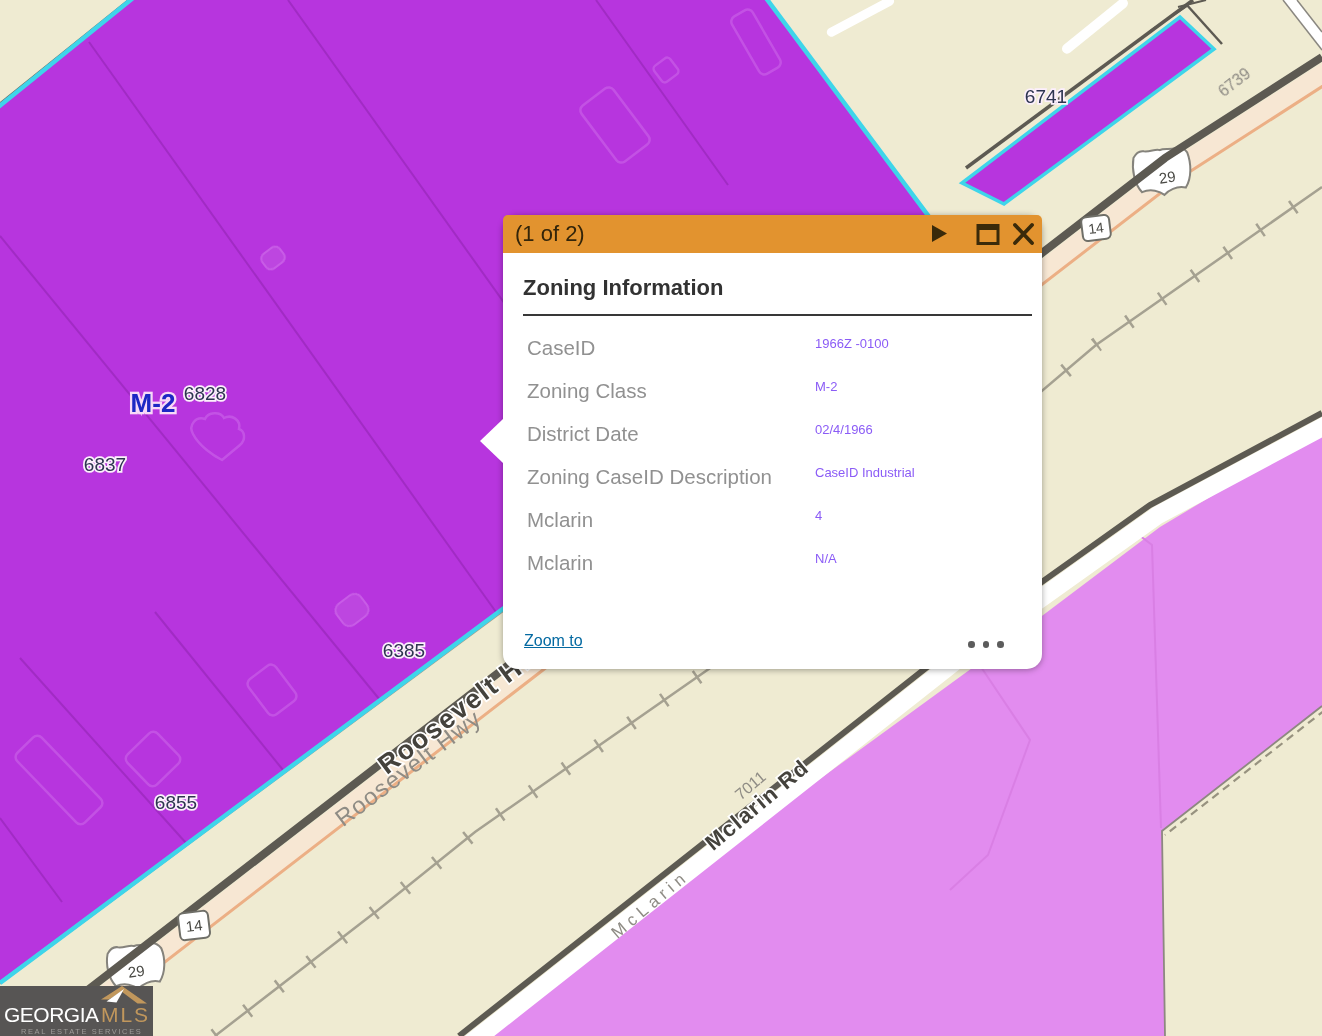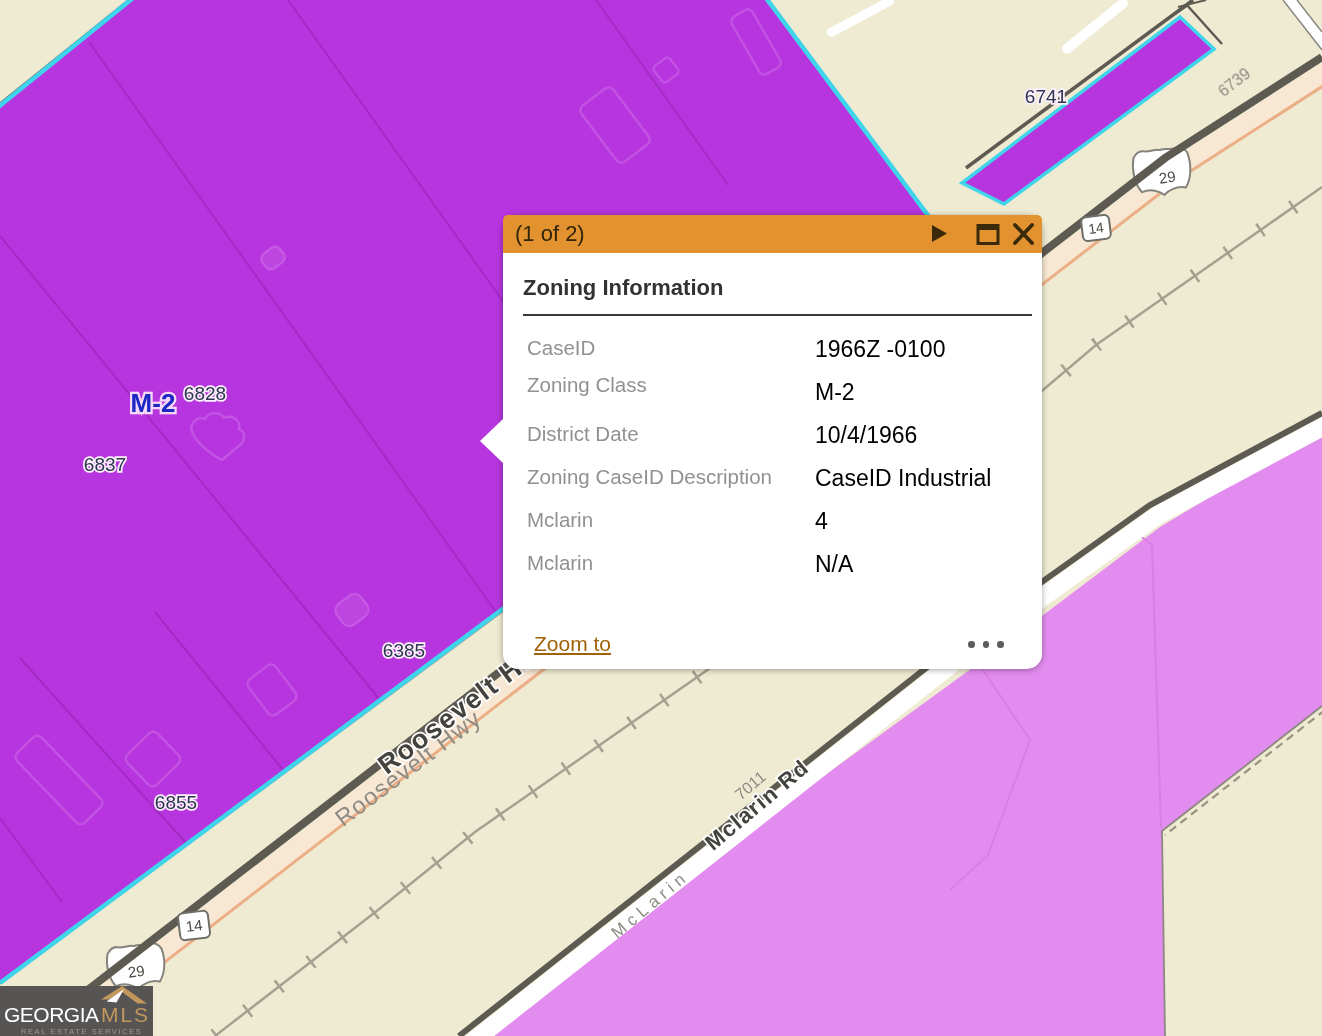--- a/index.html
+++ b/index.html
@@ -14,7 +14,7 @@
   .phead{position:absolute;left:20px;top:22px;font-size:22px;font-weight:bold;color:#323232;}
   .prule{position:absolute;left:20px;width:509px;top:61px;border-top:2px solid #383838;}
   .prow{position:absolute;left:24px;font-size:20.5px;color:#919191;}
-  .pval{position:absolute;left:312px;font-size:23px;color:#000000;}
+  .pval{position:absolute;left:312px;font-size:13px;color:#8b5cf6;}
   .zoomto{position:absolute;left:31px;top:379px;font-size:21px;color:#a16207;
     text-decoration:underline;}
   .dots{position:absolute;left:465px;top:388px;width:50px;height:8px;}

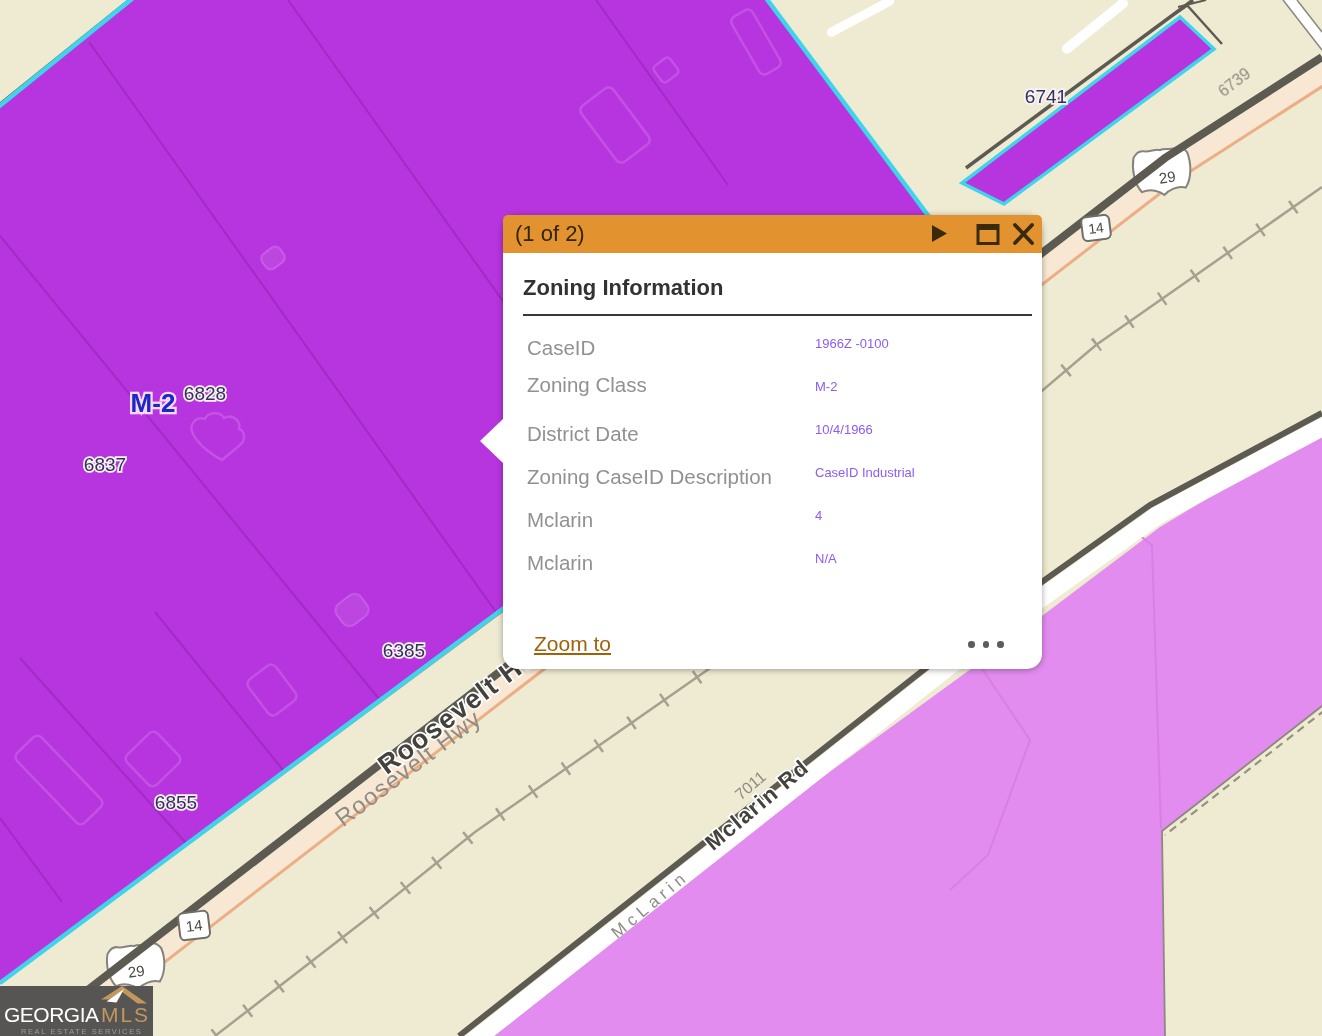--- a/index.html
+++ b/index.html
@@ -167,7 +167,7 @@
     <div class="prule"></div>
     <div class="prow" style="top:83px">CaseID</div>
       <div class="pval" style="top:83px">1966Z -0100</div>
-    <div class="prow" style="top:120px">Zoning Class</div>
+    <div class="prow" style="top:126px">Zoning Class</div>
       <div class="pval" style="top:126px">M-2</div>
     <div class="prow" style="top:169px">District Date</div>
       <div class="pval" style="top:169px">10/4/1966</div>

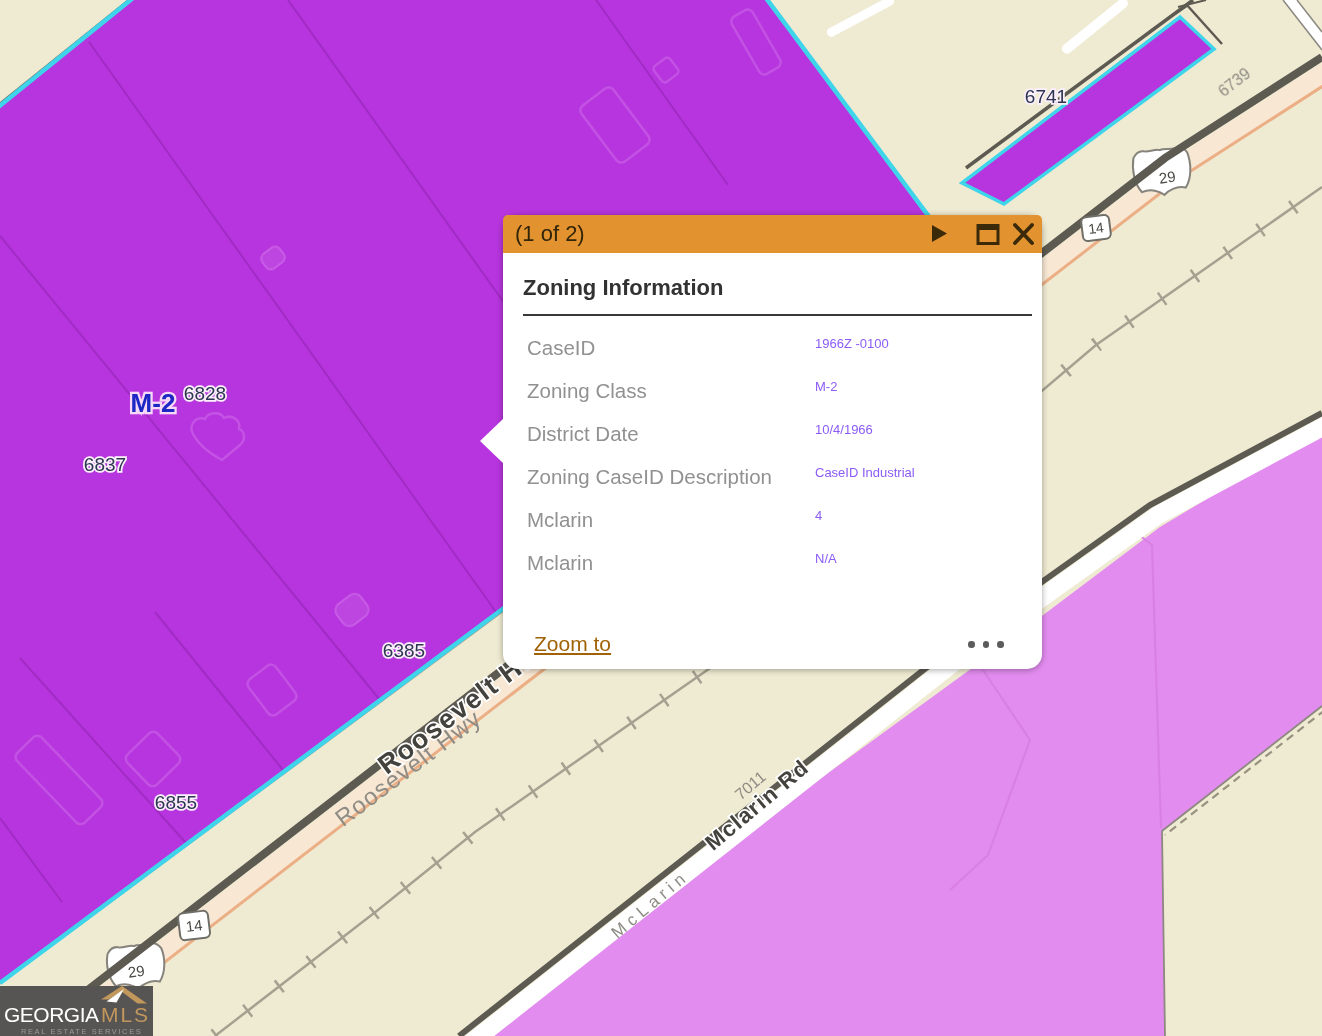--- a/index.html
+++ b/index.html
@@ -170,7 +170,7 @@
     <div class="prow" style="top:126px">Zoning Class</div>
       <div class="pval" style="top:126px">M-2</div>
     <div class="prow" style="top:169px">District Date</div>
-      <div class="pval" style="top:169px">10/4/1966</div>
+      <div class="pval" style="top:169px">02/4/1966</div>
     <div class="prow" style="top:212px">Zoning CaseID Description</div>
       <div class="pval" style="top:212px">CaseID Industrial</div>
     <div class="prow" style="top:255px">Mclarin</div>

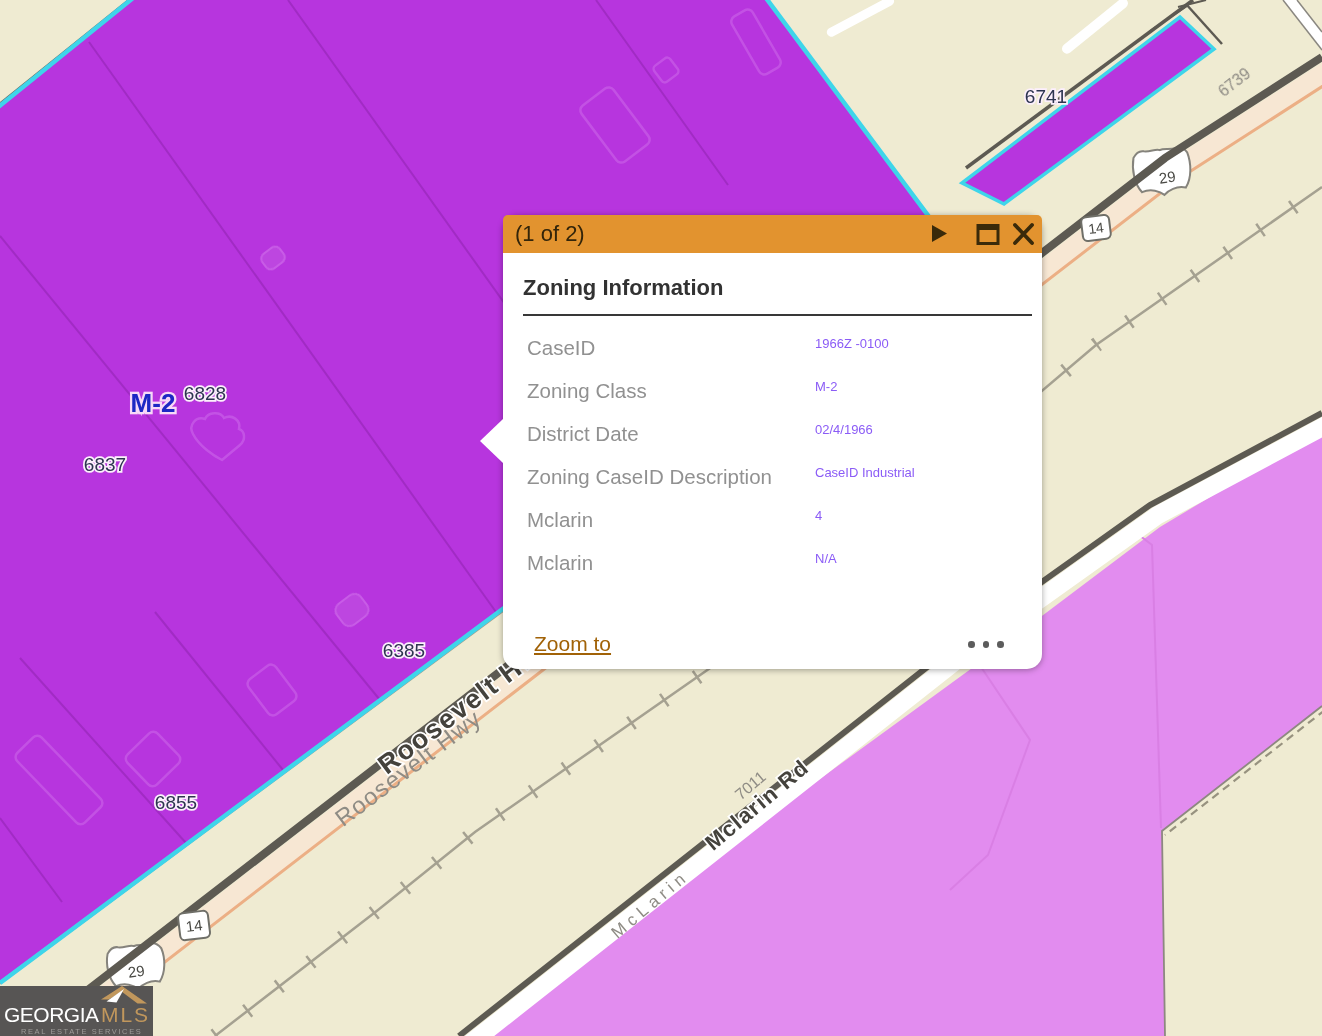--- a/index.html
+++ b/index.html
@@ -15,7 +15,7 @@
   .prule{position:absolute;left:20px;width:509px;top:61px;border-top:2px solid #383838;}
   .prow{position:absolute;left:24px;font-size:20.5px;color:#919191;}
   .pval{position:absolute;left:312px;font-size:13px;color:#8b5cf6;}
-  .zoomto{position:absolute;left:31px;top:379px;font-size:21px;color:#a16207;
+  .zoomto{position:absolute;left:21px;top:379px;font-size:16px;color:#0369a1;
     text-decoration:underline;}
   .dots{position:absolute;left:465px;top:388px;width:50px;height:8px;}
   .dots i{display:block;float:left;width:6.5px;height:6.5px;border-radius:50%;

